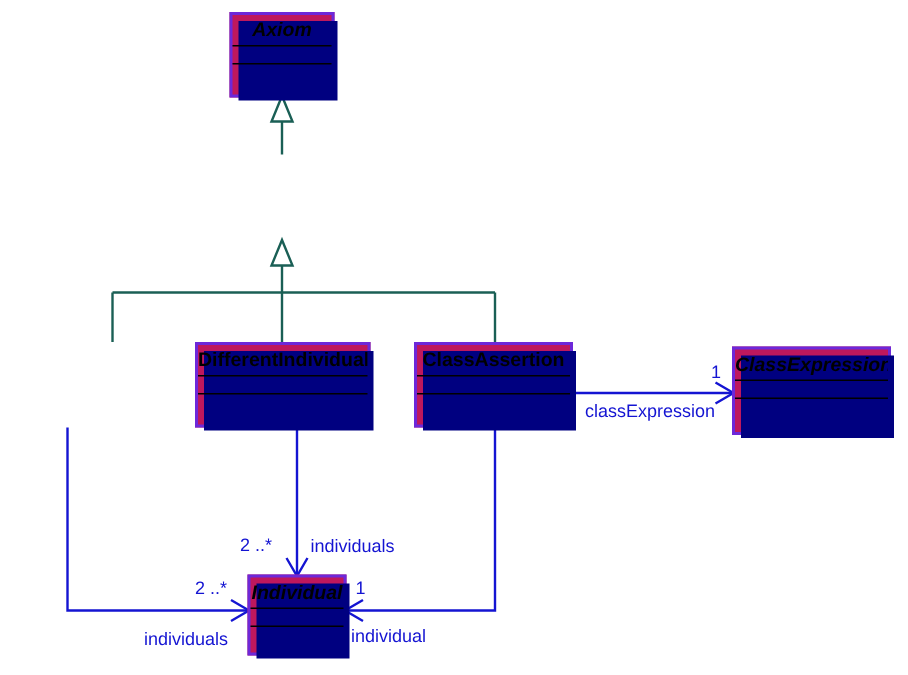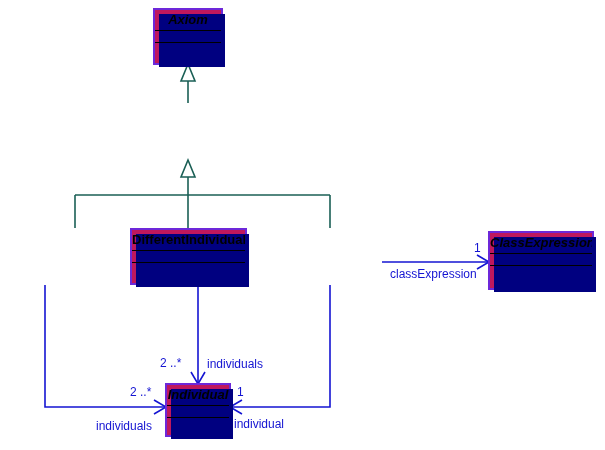--- a/index.html
+++ b/index.html
@@ -165,6 +165,14 @@
     </div>
   </div>
 
+  <div class="uml-class" style="left:276px; top:228px; width:106px; height:57px;">
+    <div class="shadow"></div>
+    <div class="uml-class-inner">
+      <div class="uml-name">ClassAssertion</div>
+      <div class="uml-attrs"></div>
+      <div class="uml-ops"></div>
+    </div>
+  </div>
 
   <div class="uml-class" style="left:488px; top:231px; width:106px; height:59px;">
     <div class="shadow"></div>

